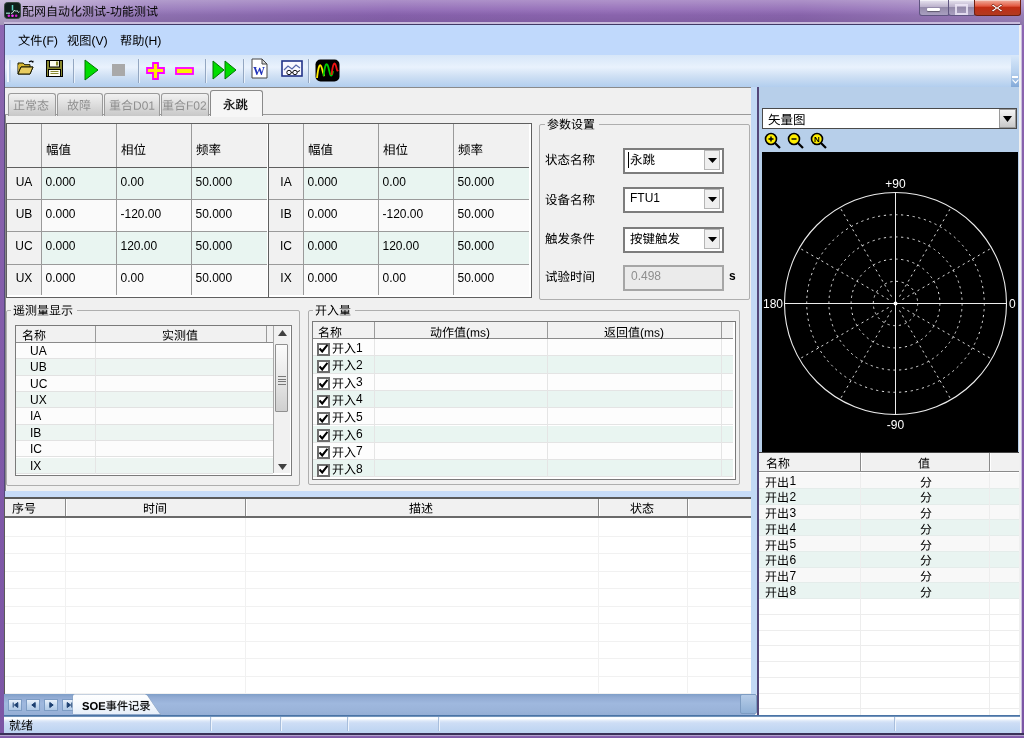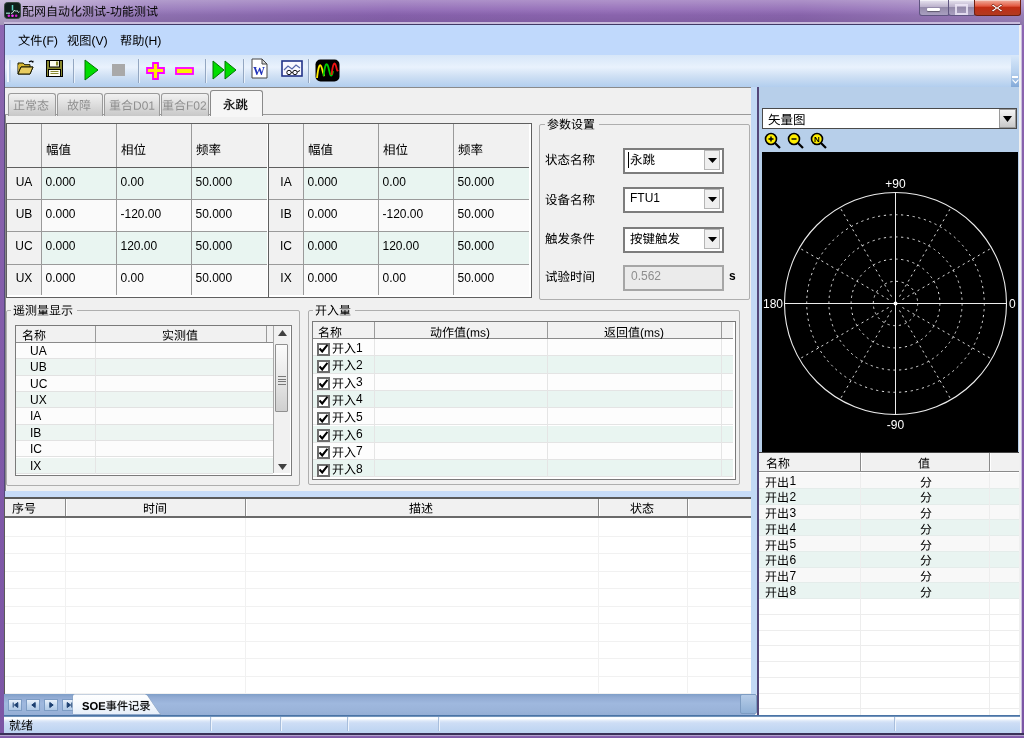--- a/index.html
+++ b/index.html
@@ -433,7 +433,7 @@
     </svg>
   </div>
 <div style="position:absolute;left:624.0px;top:265.5px;width:97.0px;height:22.0px;background:#ebebeb;border:2px solid #a6a6a6;margin:-1px;"></div>
-<div style="position:absolute;left:631.0px;top:268.5px;font-size:12px;color:#8e8e8e;font-weight:400;white-space:pre;">0.562</div>
+<div style="position:absolute;left:631.0px;top:268.5px;font-size:12px;color:#8e8e8e;font-weight:400;white-space:pre;">0.498</div>
 <div style="position:absolute;left:729.0px;top:269.0px;font-size:12px;color:#000;font-weight:700;white-space:pre;">s</div>
 <div style="position:absolute;left:6.0px;top:310.0px;width:292.0px;height:174.0px;border:1px solid #aeaeae;border-radius:2px;"></div>
 <div style="position:absolute;left:11.0px;top:309.0px;width:66.0px;height:3.0px;background:#f0f0f0;"></div>

